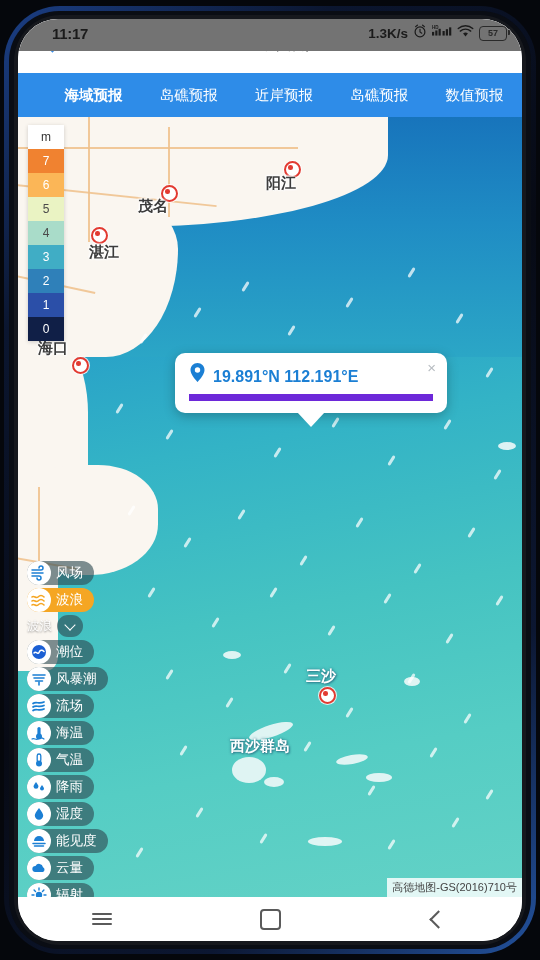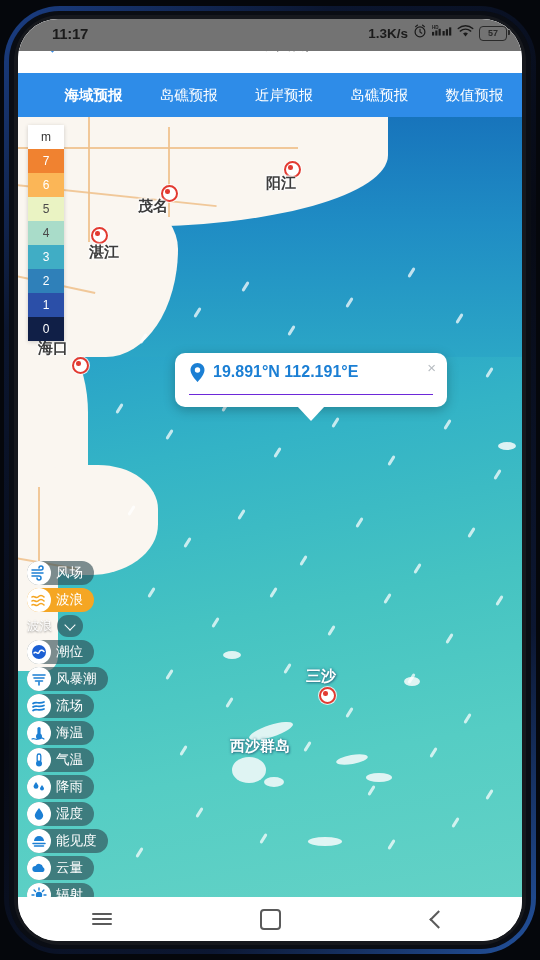--- a/index.html
+++ b/index.html
@@ -67,7 +67,7 @@
     box-shadow:0 3px 12px rgba(0,0,0,.25);z-index:20;padding:10px 14px 12px 14px;box-sizing:border-box;}
   .popup:after{content:"";position:absolute;left:122px;bottom:-14px;border-left:14px solid transparent;
     border-right:14px solid transparent;border-top:15px solid #fff;}
-  .popup-coord{display:flex;align-items:flex-start;gap:7px;color:#1b7fd4;font-size:16px;font-weight:bold;padding-bottom:8px;border-bottom:1px solid #6d28d9;}
+  .popup-coord{display:flex;align-items:flex-end;gap:7px;color:#1b7fd4;font-size:16px;font-weight:bold;padding-bottom:8px;border-bottom:7px solid #6d28d9;}
   .pin{flex:0 0 auto;}
   .popup-close{position:absolute;right:11px;top:7px;color:#b7bcc1;font-size:15px;line-height:1;cursor:pointer;}
   .popup-date{font-size:15px;color:#3a3a3a;margin-top:9px;}

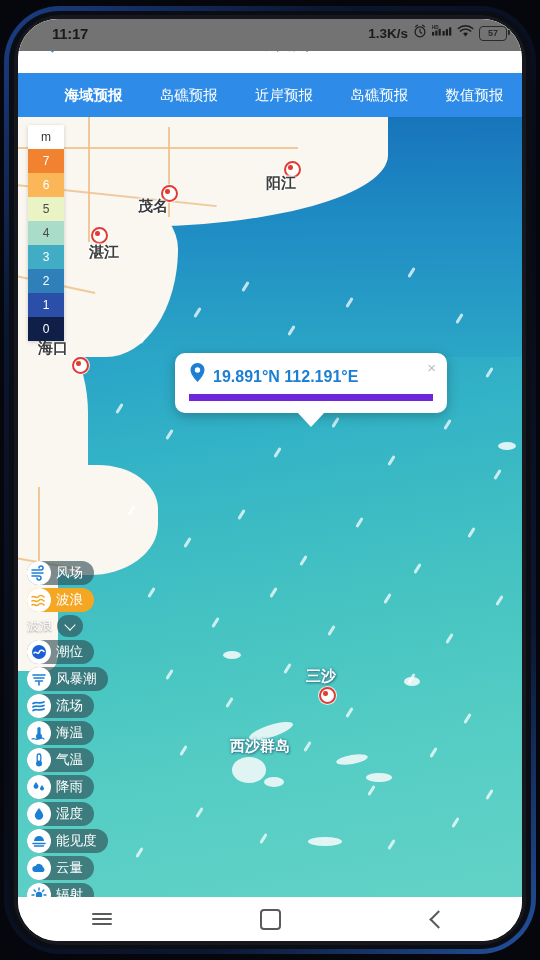--- a/index.html
+++ b/index.html
@@ -354,6 +354,7 @@
         </div>
       </div>
 
+      <div class="attrib">高德地图-GS(2016)710号</div>
     </div>
 
     <div class="tabbar">

